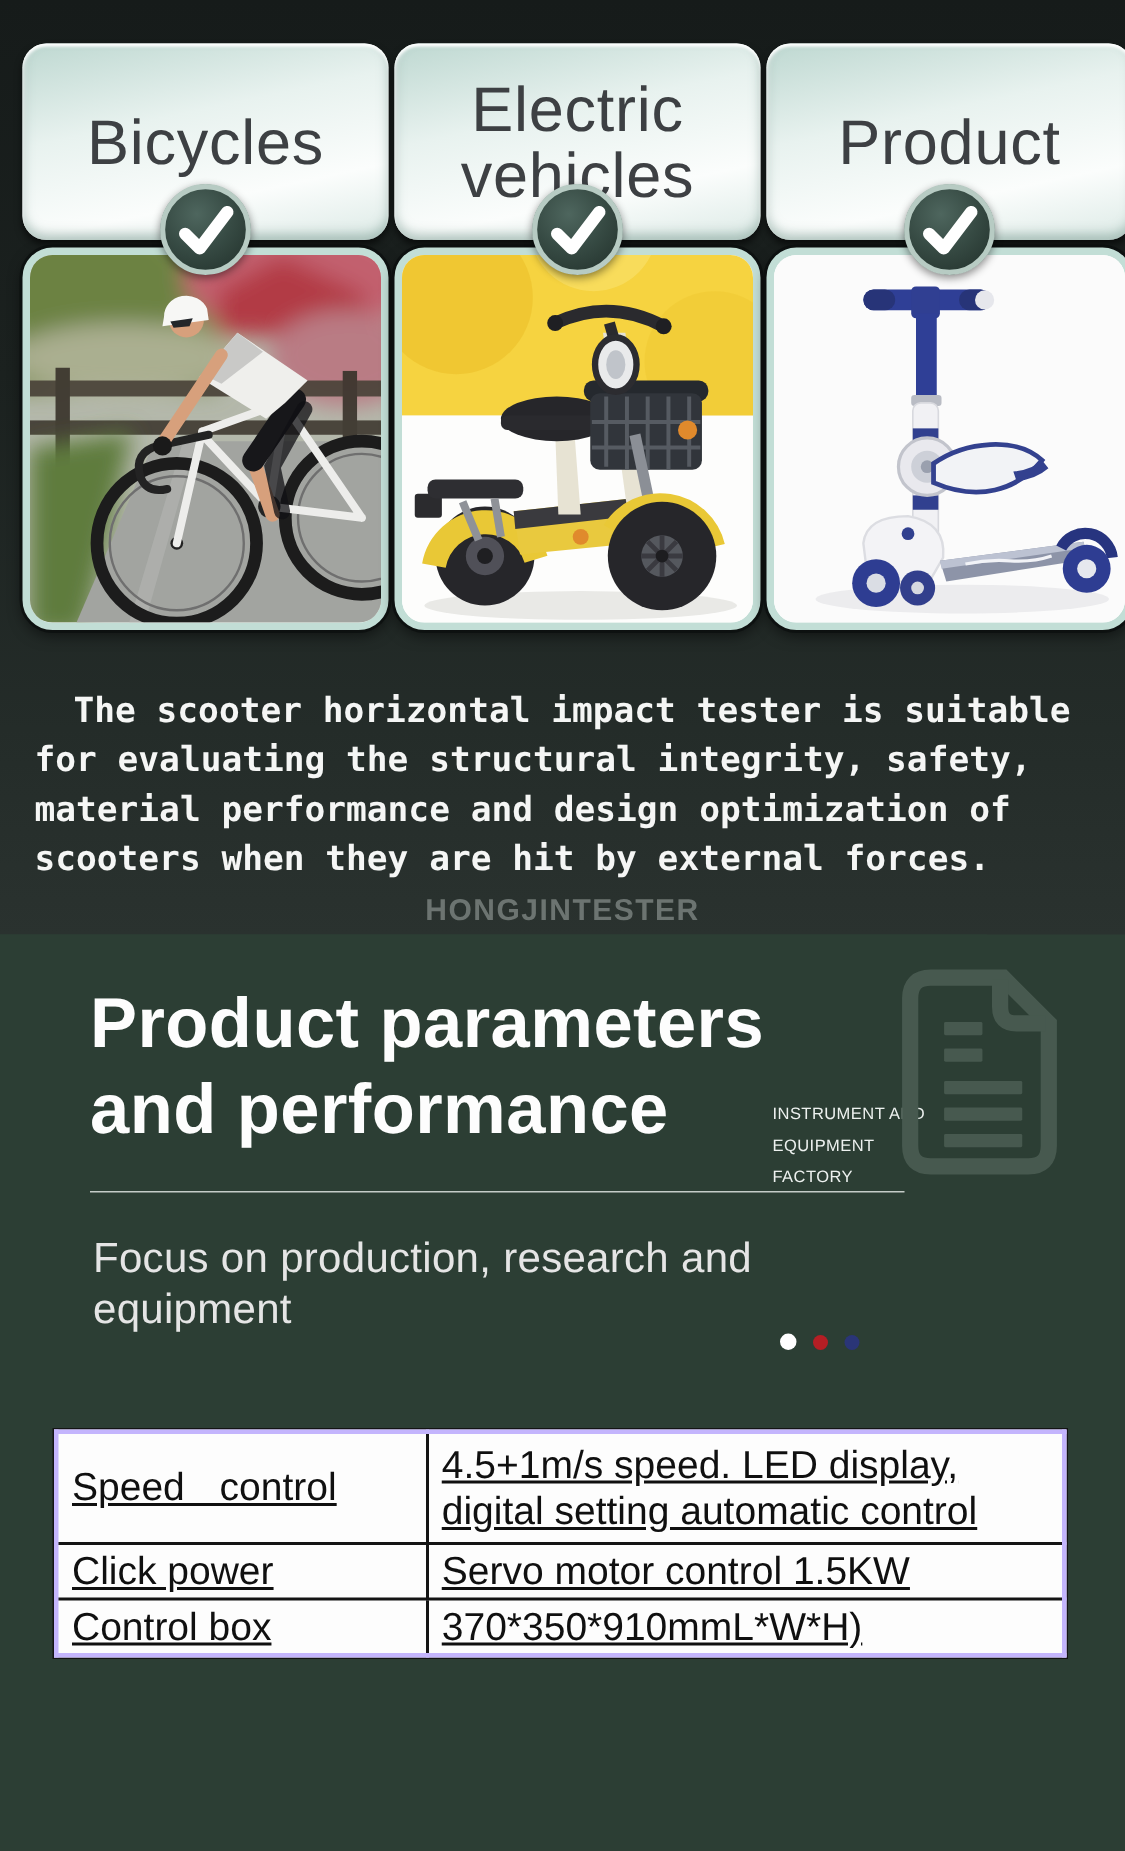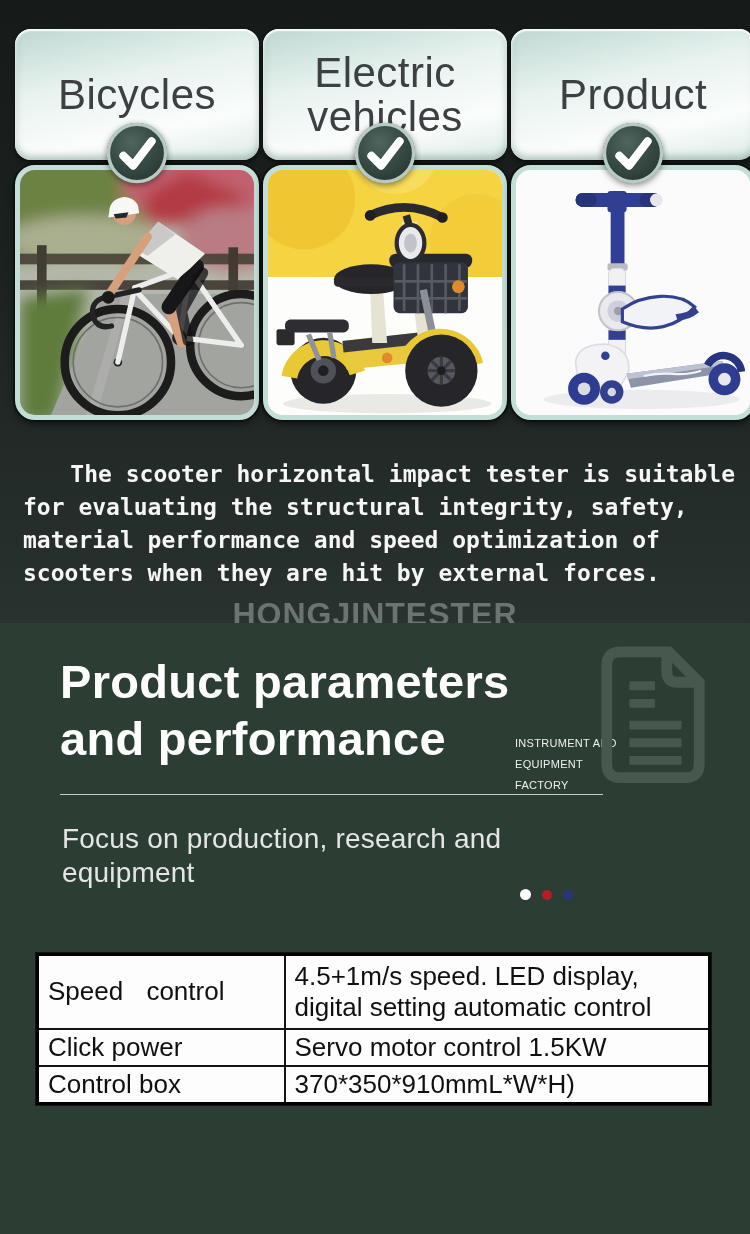--- a/index.html
+++ b/index.html
@@ -31,7 +31,7 @@
   .desc { position:absolute; top:458px; left:23px; width:712px;
           font-family:"DejaVu Sans Mono", monospace; font-weight:bold;
           font-size:23px; line-height:33px; color:#f5f6f5; }
-  .desc .l0 { text-indent:26px;text-align:right; }
+  .desc .l0 { text-indent:26px; }
   .watermark { position:absolute; top:596px; left:0; width:750px; text-align:center;
                font-size:32px; font-weight:bold; letter-spacing:1px; color:#6c7471; }
 

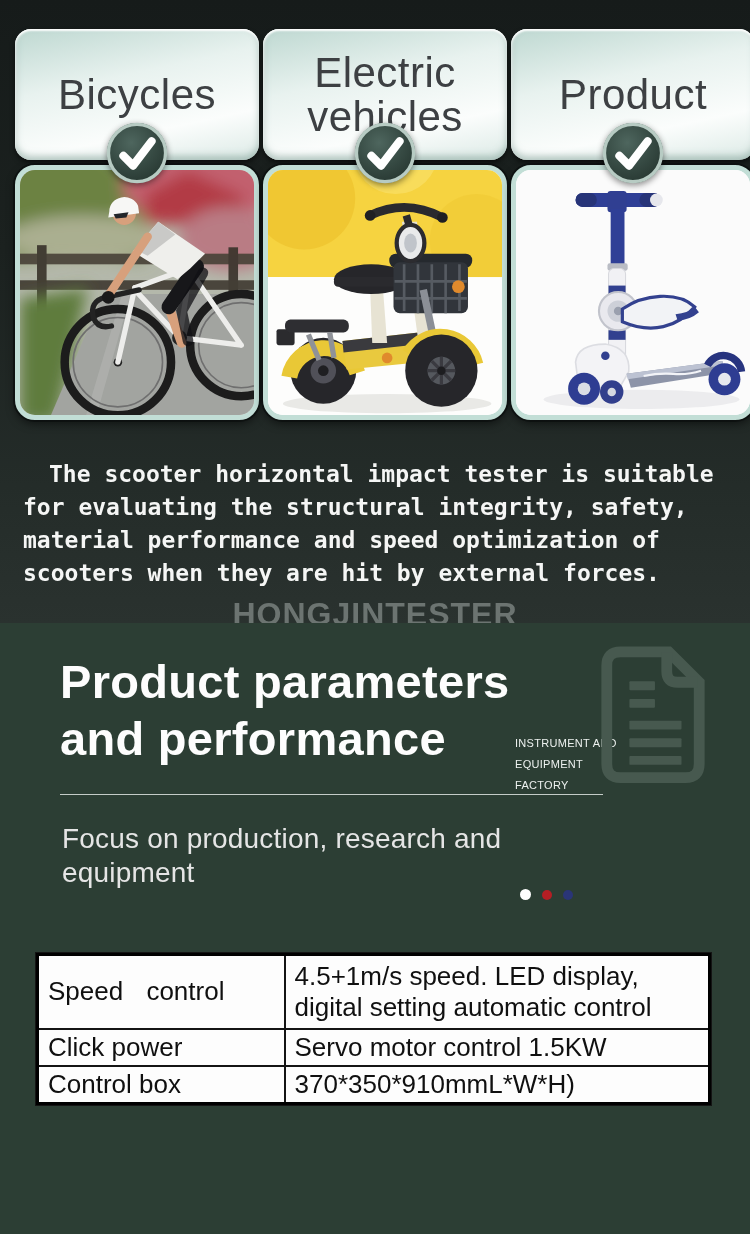--- a/index.html
+++ b/index.html
@@ -258,7 +258,7 @@
   <div class="desc">
     <div class="l0">The scooter horizontal impact tester is suitable</div>
     <div>for evaluating the structural integrity, safety,</div>
-    <div>material performance and speed optimization of</div>
+    <div>material performance and design optimization of</div>
     <div>scooters when they are hit by external forces.</div>
   </div>
   <div class="watermark">HONGJINTESTER</div>

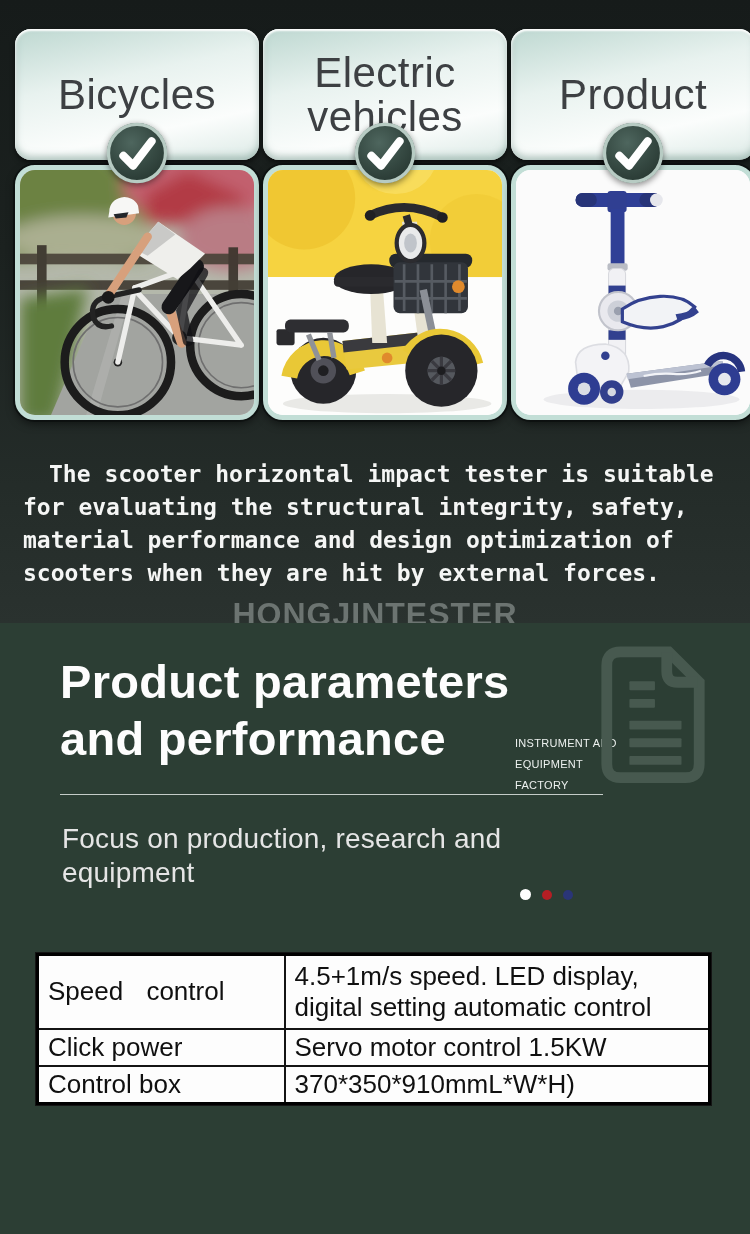--- a/index.html
+++ b/index.html
@@ -33,7 +33,7 @@
           font-size:23px; line-height:33px; color:#f5f6f5; }
   .desc .l0 { text-indent:26px; }
   .watermark { position:absolute; top:596px; left:0; width:750px; text-align:center;
-               font-size:32px; font-weight:bold; letter-spacing:1px; color:#6c7471; }
+               font-size:20px; font-weight:bold; letter-spacing:1px; color:#6c7471; }
 
   
   .green { position:absolute; top:623px; left:0; width:658px; height:611px; background:#2c3e34; }

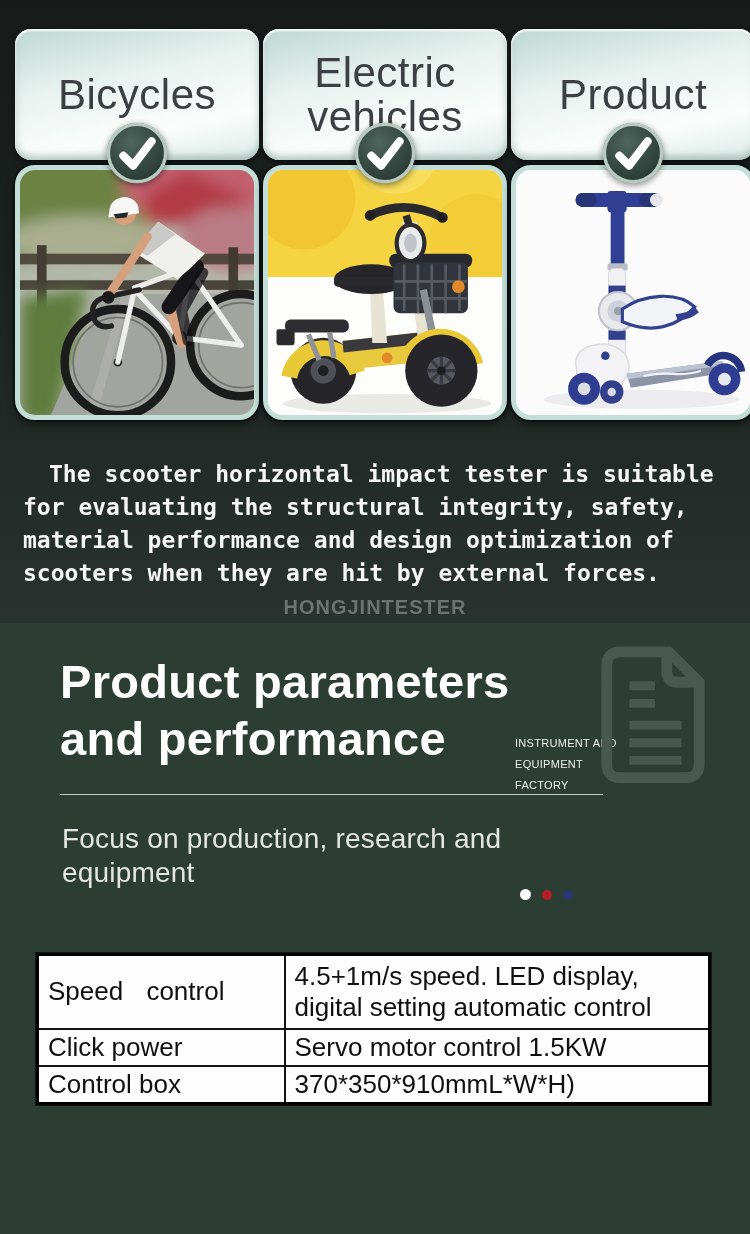--- a/index.html
+++ b/index.html
@@ -61,7 +61,7 @@
   .spec tr { height:37px; }
   .spec tr.tall { height:74px; }
   .spec tr.tall td:first-child { word-spacing:16px; }
-  .spec { border:3px solid #000000; box-shadow:0 0 0 1px #141414; }
+  .spec { border:3px solid #c4b5fd; box-shadow:0 0 0 1px #141414;text-decoration:underline; }
 </style>
 </head>
 <body>

